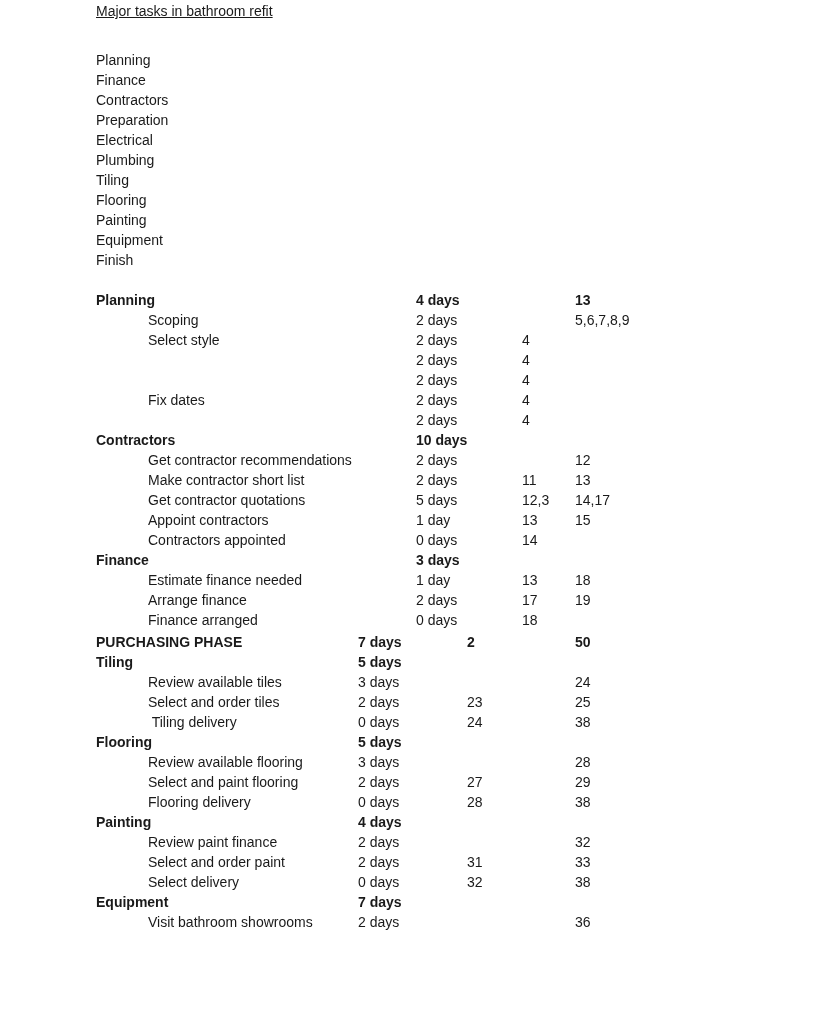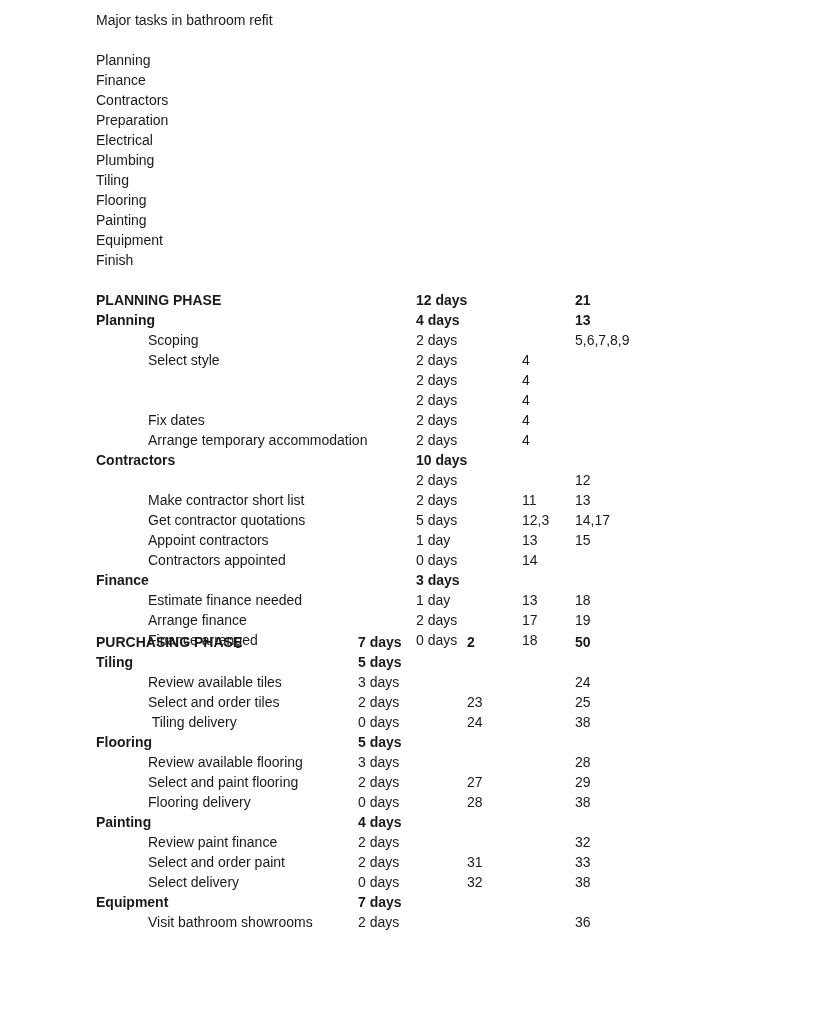--- a/index.html
+++ b/index.html
@@ -18,8 +18,9 @@
   .title {
     position: absolute;
     left: 96px;
-    top: 10px;
+    top: 1px;
     white-space: pre;
+    text-decoration: underline;
   }
   .task-list {
     position: absolute;

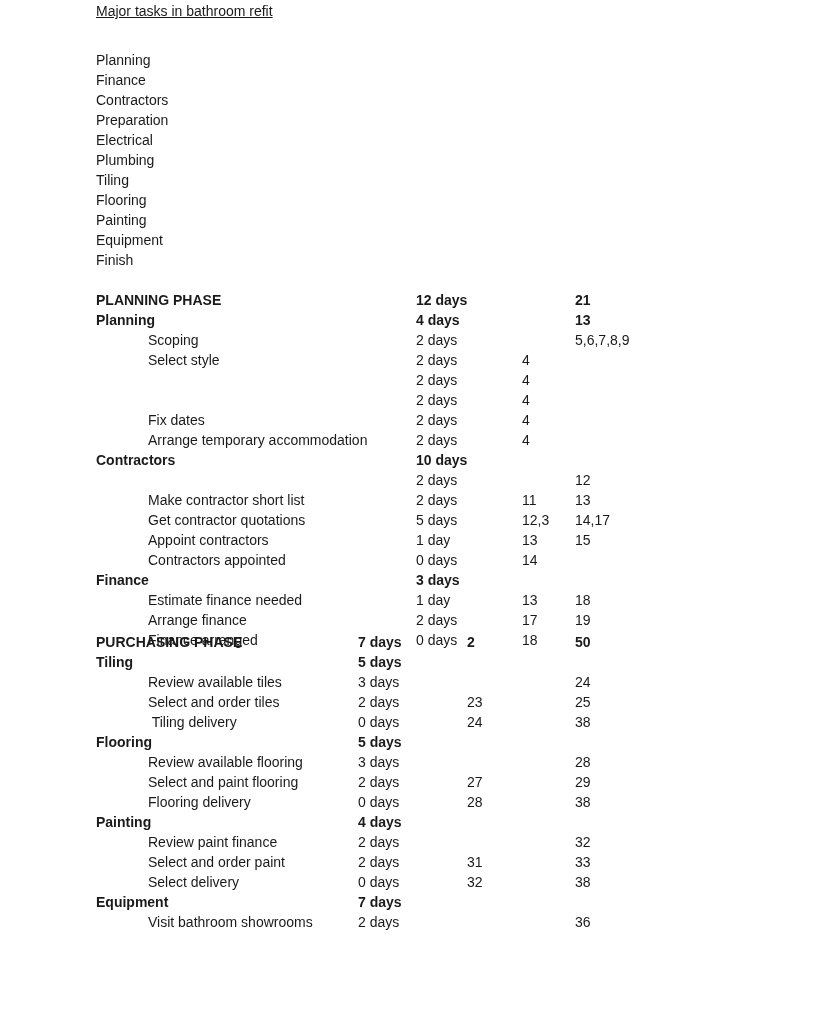--- a/index.html
+++ b/index.html
@@ -65,12 +65,6 @@
 
   <div class="section sec-planning">
       <div class="row lvl0 bold">
-        <span class="cell c-task">PLANNING PHASE</span>
-        <span class="cell c-dur">12 days</span>
-        <span class="cell c-pred"></span>
-        <span class="cell c-succ">21</span>
-      </div>
-      <div class="row lvl0 bold">
         <span class="cell c-task">Planning</span>
         <span class="cell c-dur">4 days</span>
         <span class="cell c-pred"></span>

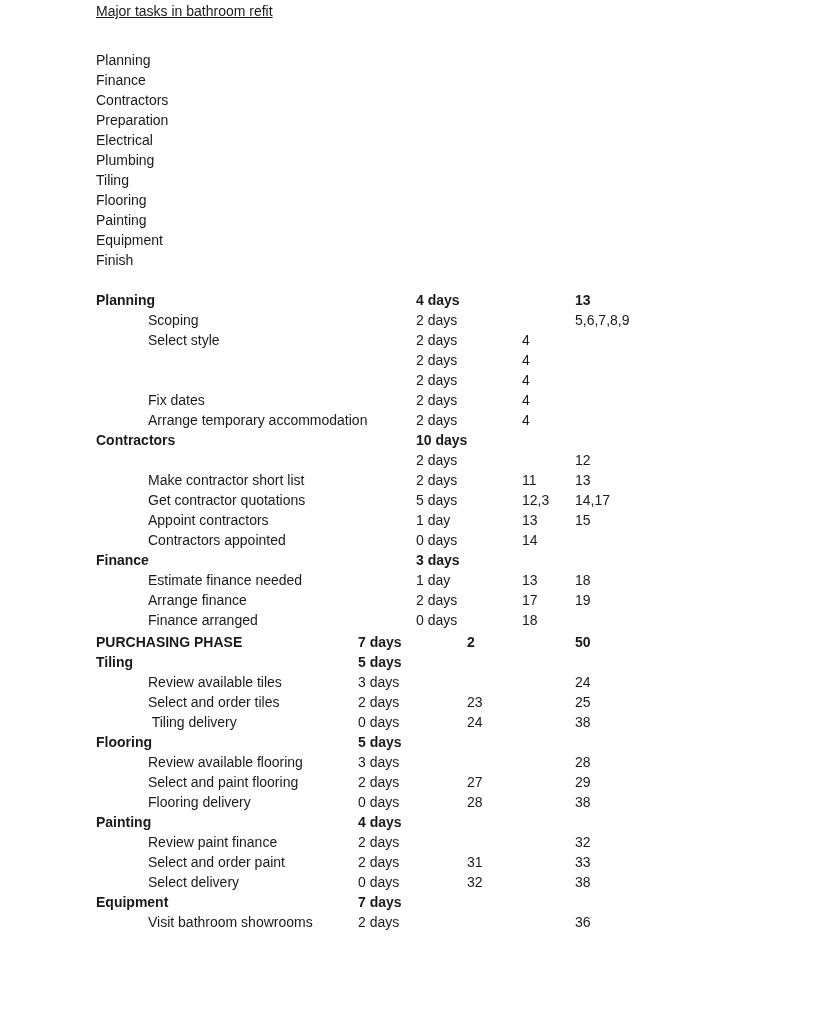--- a/index.html
+++ b/index.html
@@ -99,7 +99,6 @@
         <span class="cell c-succ"></span>
       </div>
       <div class="row lvl1">
-        <span class="cell c-task">Arrange temporary accommodation</span>
         <span class="cell c-dur">2 days</span>
         <span class="cell c-pred">4</span>
         <span class="cell c-succ"></span>

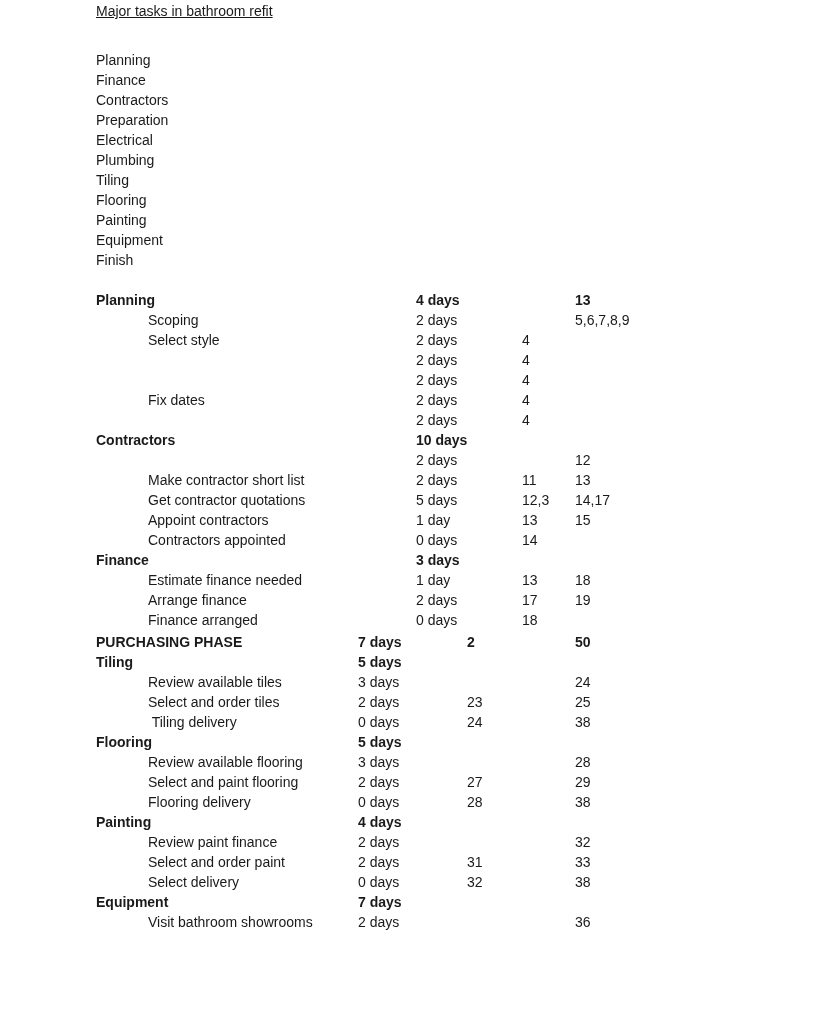--- a/index.html
+++ b/index.html
@@ -110,6 +110,7 @@
         <span class="cell c-succ"></span>
       </div>
       <div class="row lvl1">
+        <span class="cell c-task">Get contractor recommendations</span>
         <span class="cell c-dur">2 days</span>
         <span class="cell c-pred"></span>
         <span class="cell c-succ">12</span>

